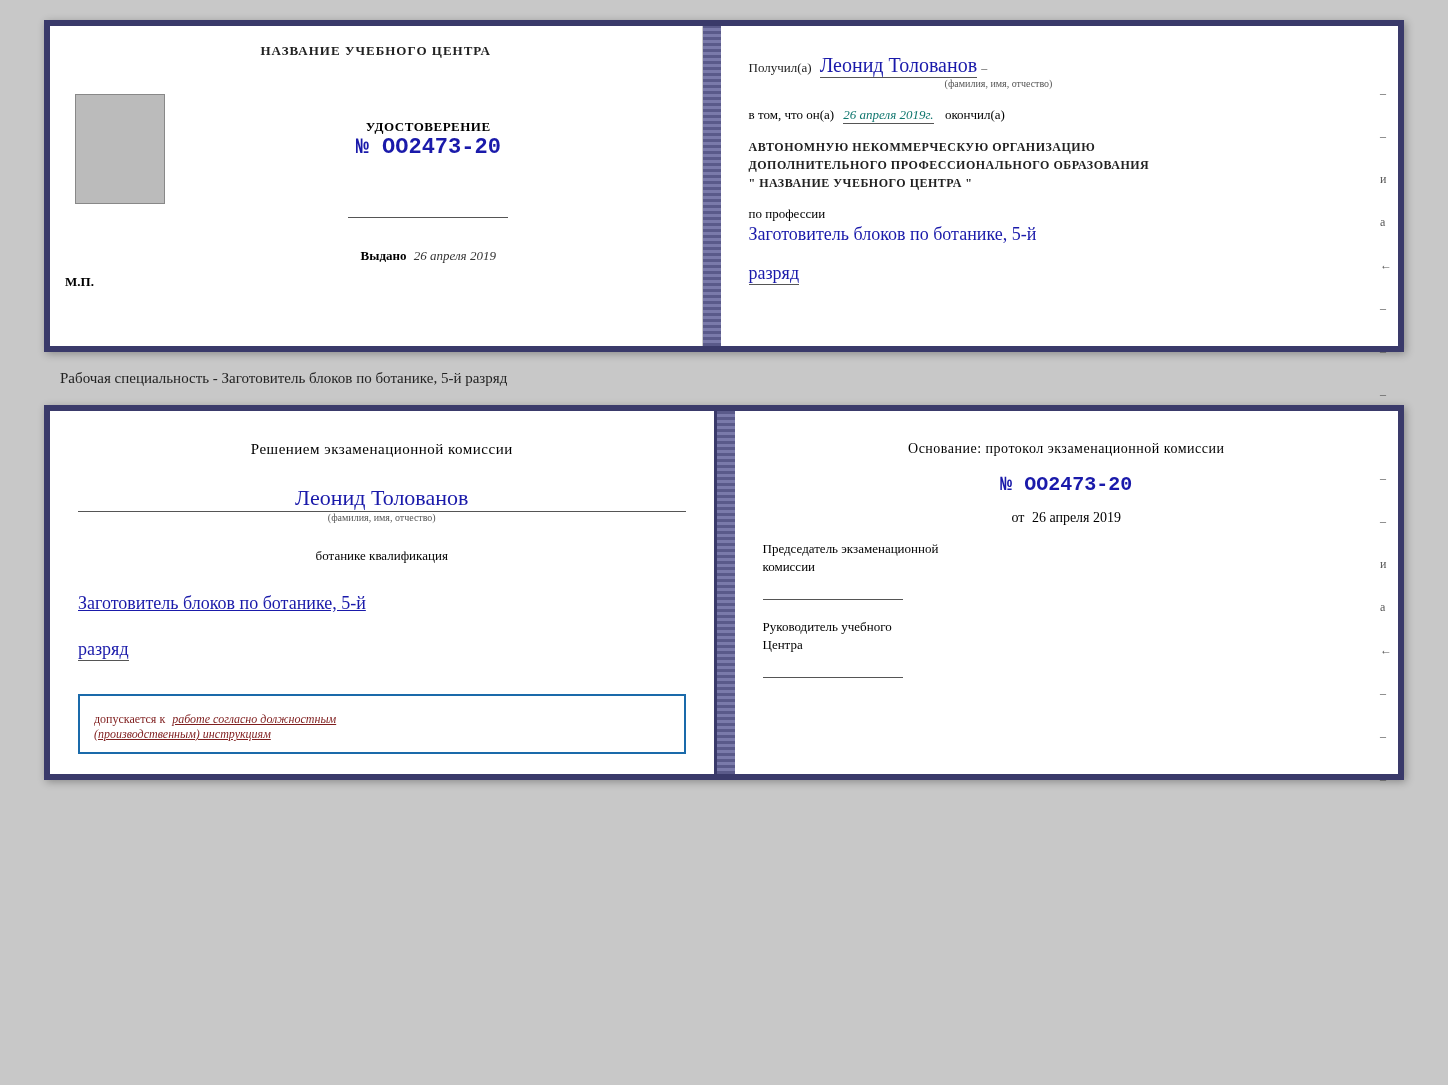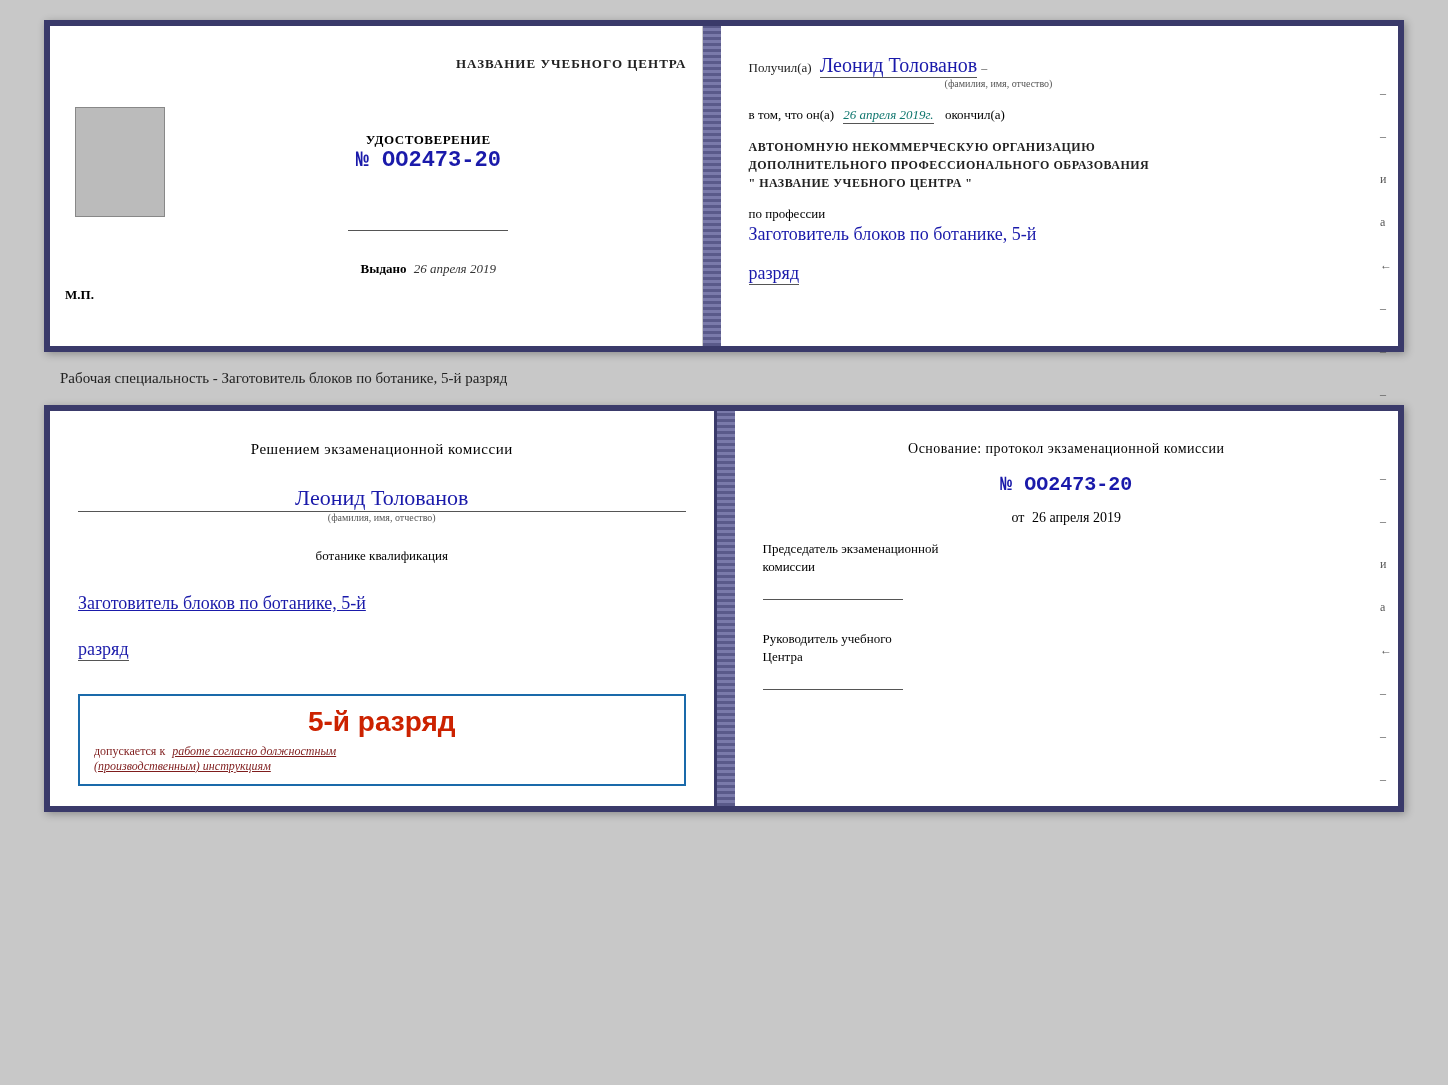--- a/index.html
+++ b/index.html
@@ -304,8 +304,8 @@
       flex: 1;
       display: flex;
       flex-direction: column;
-      align-items: flex-end;
-      padding: 20px 15px;
+      align-items: center;
+      padding: 7px 15px;
       border-right: 1px solid #ccc;
     }
 

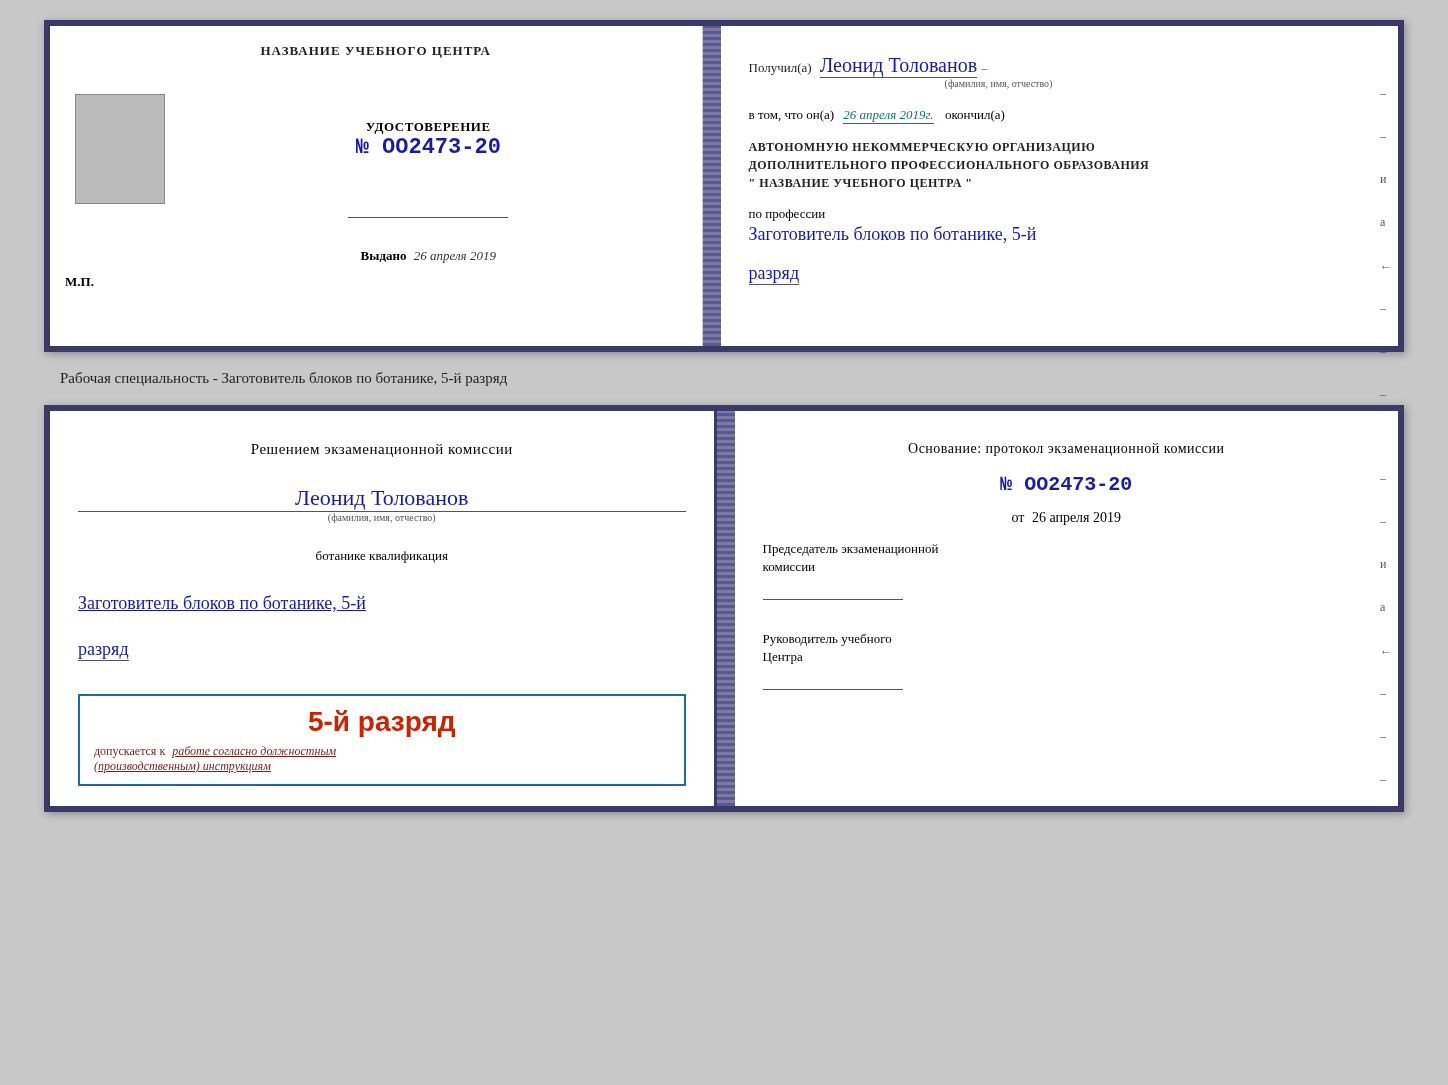--- a/index.html
+++ b/index.html
@@ -440,7 +440,7 @@
       <div class="sig-line"></div>
     </div>
 
-    <div class="signature-block" style="margin-top:16px;">
+    <div class="signature-block" style="margin-top:4px;">
       <div class="sig-label">
         <span>Руководитель учебного</span><br>
         <span>Центра</span>

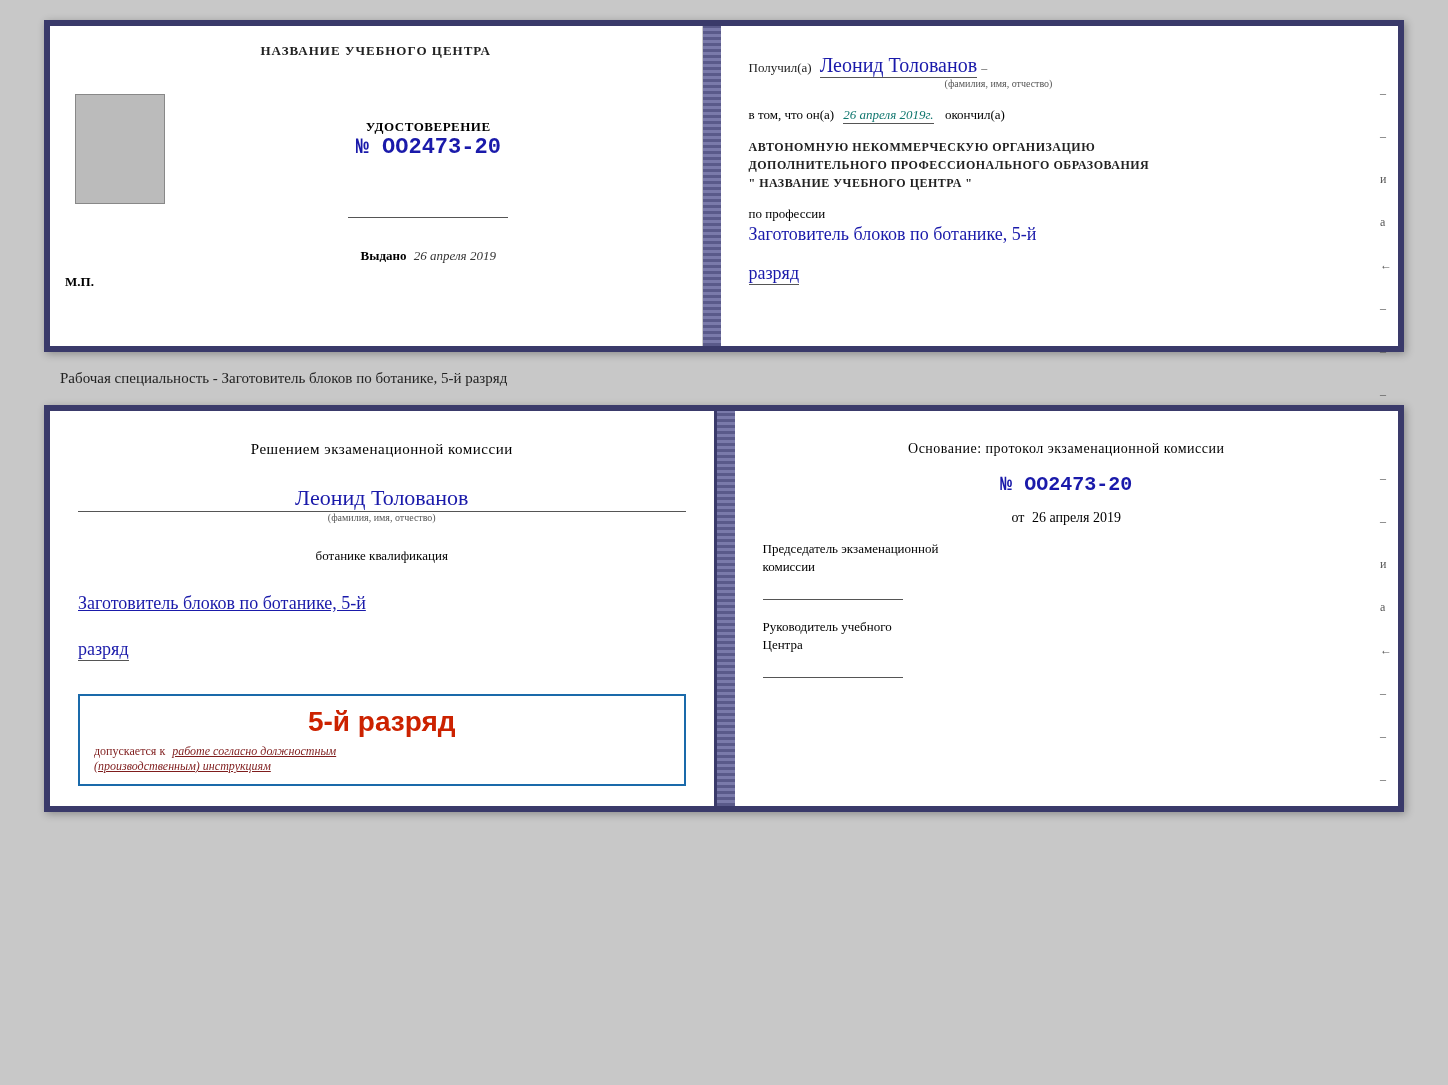--- a/index.html
+++ b/index.html
@@ -410,7 +410,6 @@
     </div>
 
     <div class="stamp-box">
-      <div class="stamp-grade">5-й разряд</div>
       <div class="stamp-allow">
         <span>допускается к</span>
         <span class="stamp-italic" style="margin-left:4px;">работе согласно должностным</span>

